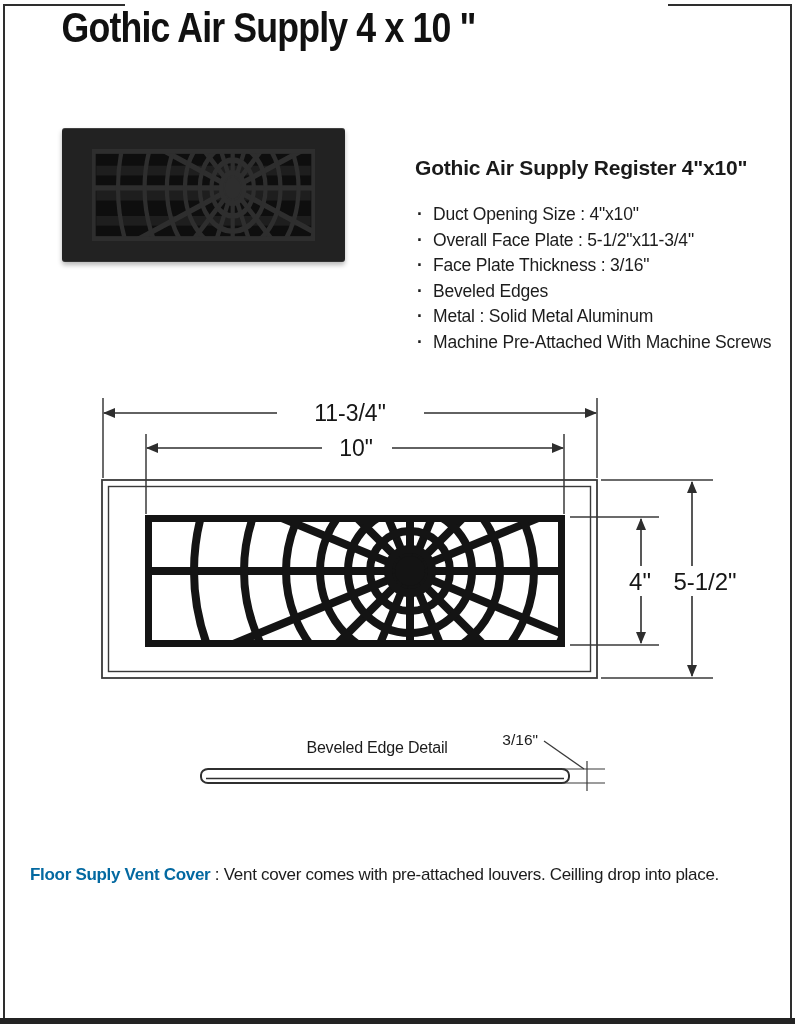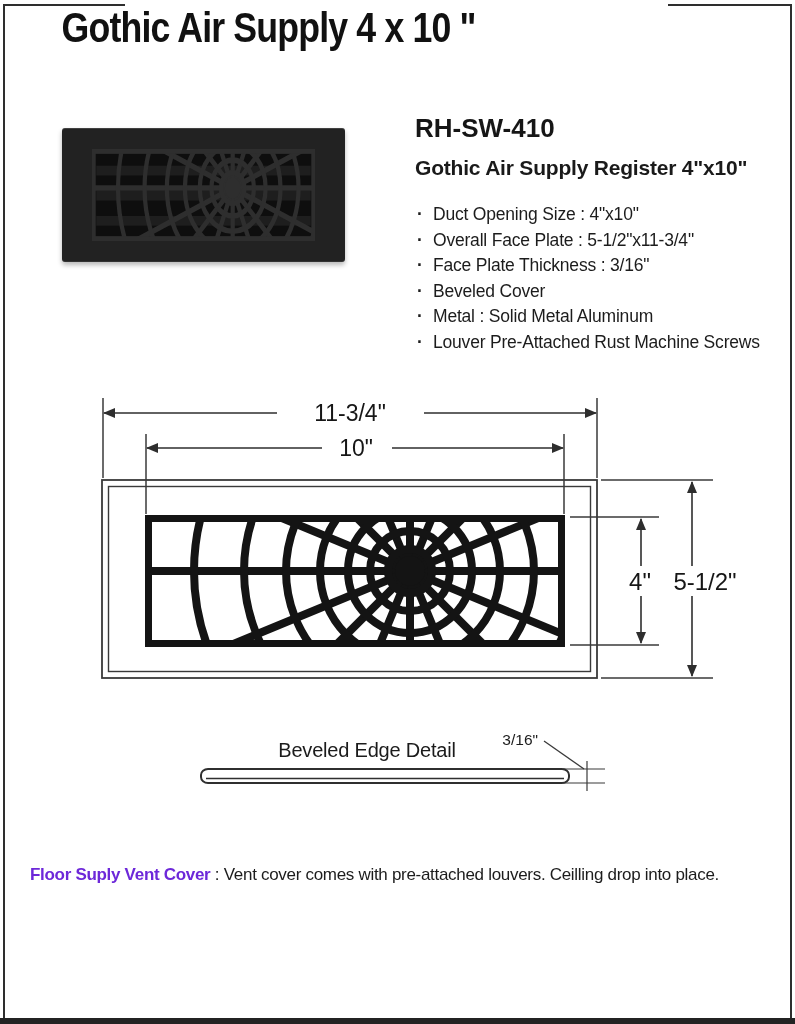--- a/index.html
+++ b/index.html
@@ -109,7 +109,6 @@
     </div>
   </div>
 
-  <div class="model">RH-SW-410</div>
   <div class="pname">Gothic Air Supply Register 4"x10"</div>
   <ul class="specs">
     <li>

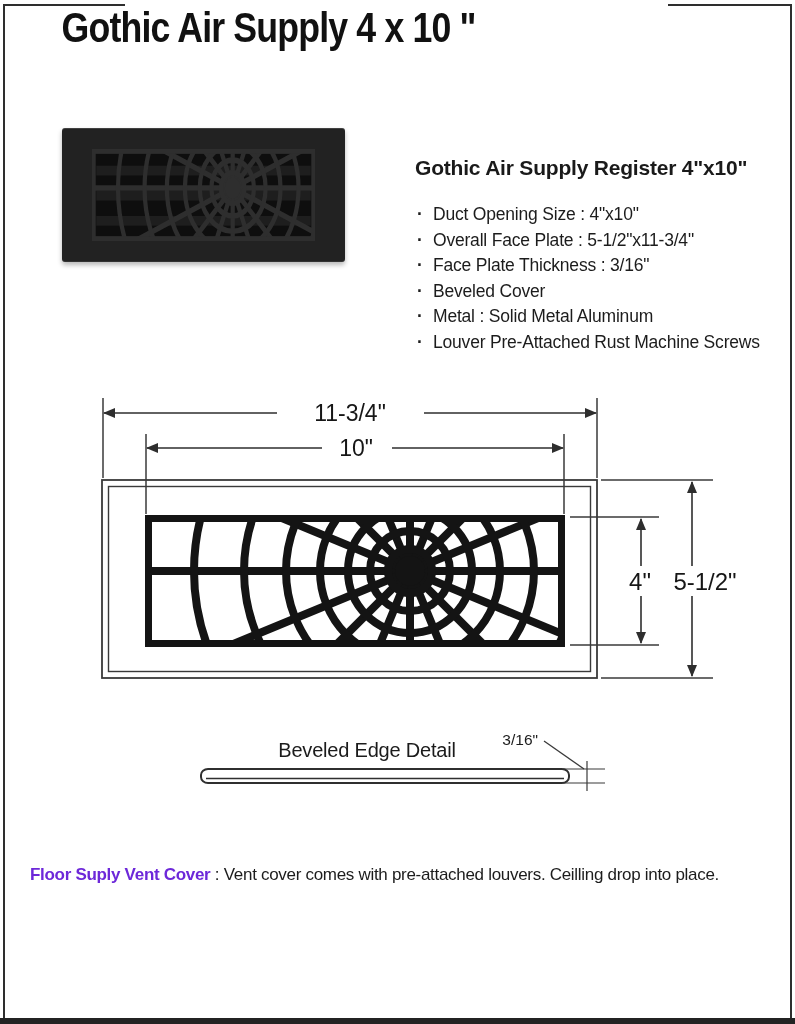--- a/index.html
+++ b/index.html
@@ -125,7 +125,7 @@
       </li>
     <li>
         <span class="dot">·</span>
-        <span>Beveled Cover</span>
+        <span>Beveled Edges</span>
       </li>
     <li>
         <span class="dot">·</span>

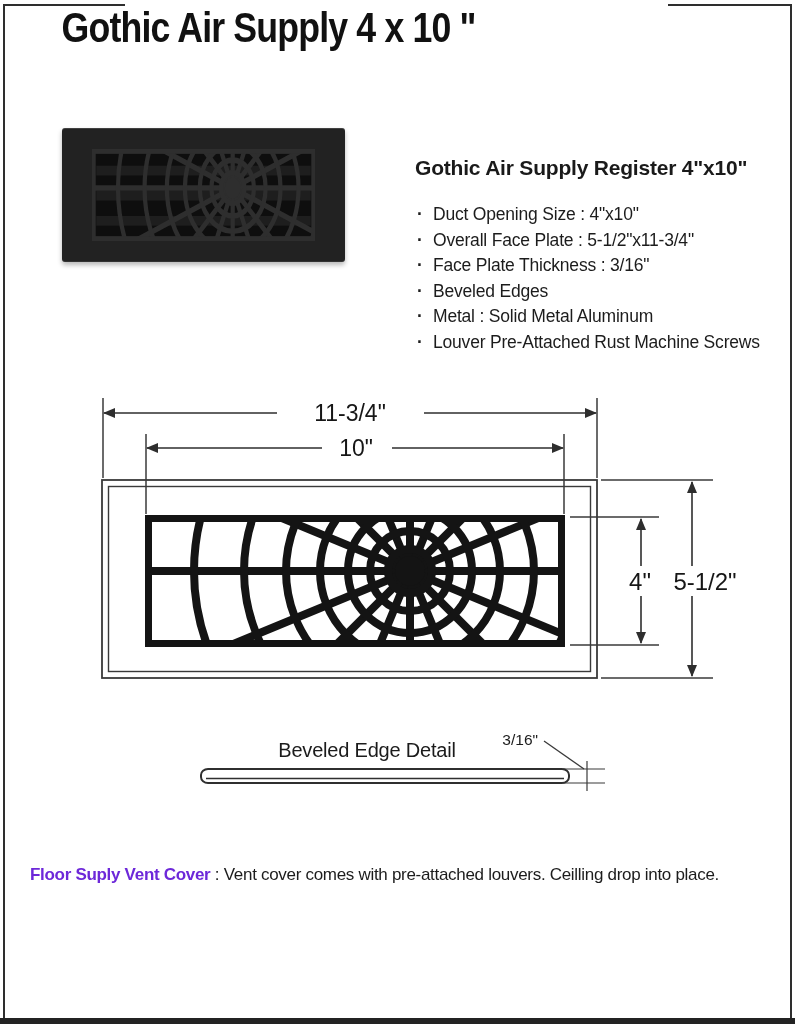--- a/index.html
+++ b/index.html
@@ -133,7 +133,7 @@
       </li>
     <li>
         <span class="dot">·</span>
-        <span>Louver Pre-Attached Rust Machine Screws</span>
+        <span>Machine Pre-Attached With Machine Screws</span>
       </li>
   </ul>
 

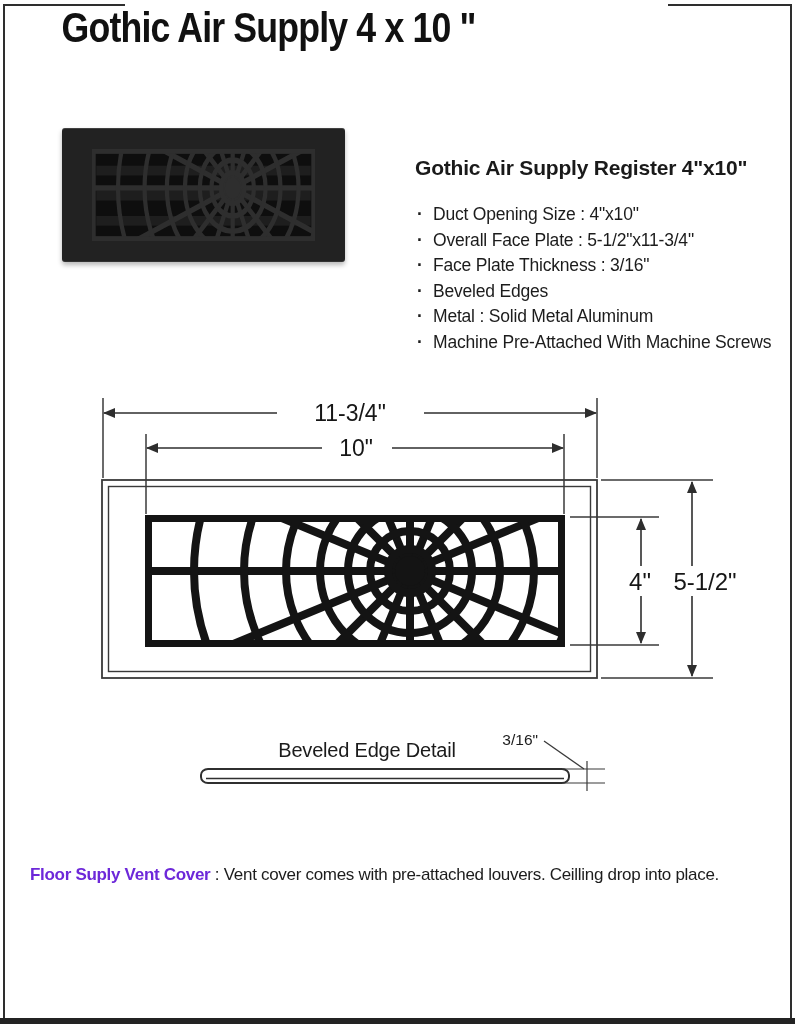--- a/index.html
+++ b/index.html
@@ -43,7 +43,7 @@
   .diagram text{font-family:"Liberation Sans",sans-serif;fill:#161616;}
 
   
-  .bevel-title{position:absolute;left:232px;top:739px;width:270px;text-align:center;font-size:20px;color:#1b1b1b;letter-spacing:-.2px;}
+  .bevel-title{position:absolute;left:242px;top:739px;width:270px;text-align:center;font-size:16px;color:#1b1b1b;letter-spacing:-.2px;}
   .bevel-svg{position:absolute;left:195px;top:715px;width:430px;height:80px;}
   .bevel-svg text{font-family:"Liberation Sans",sans-serif;fill:#1b1b1b;}
 

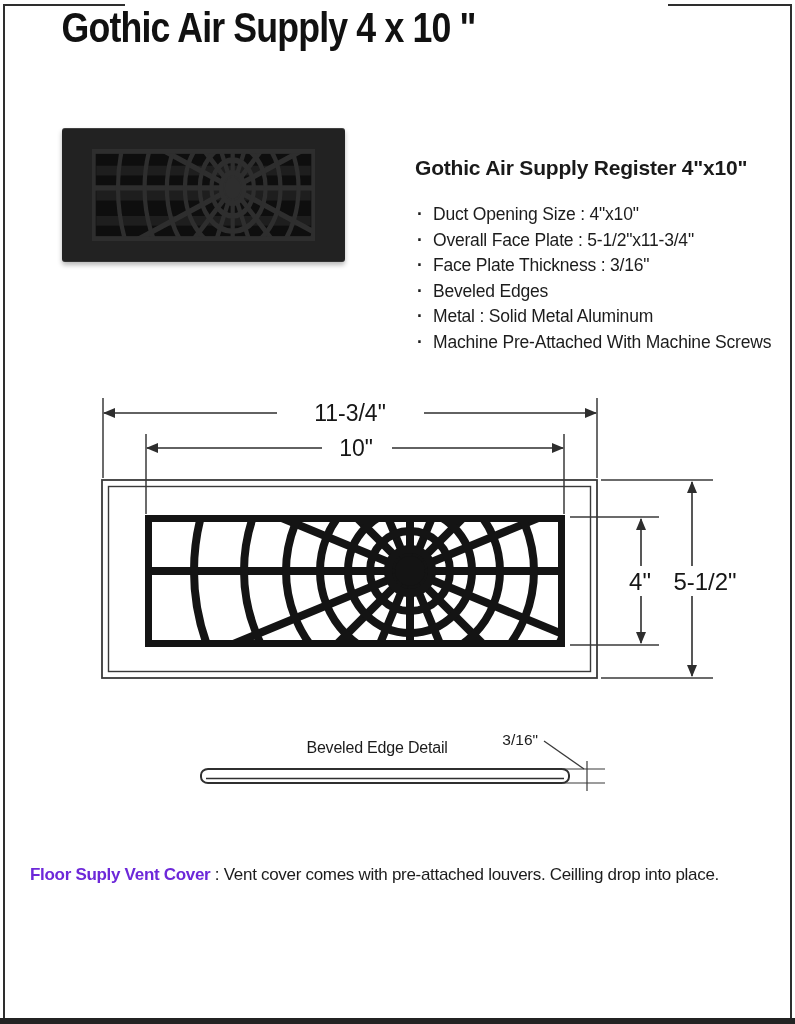--- a/index.html
+++ b/index.html
@@ -50,7 +50,7 @@
   
   .notes{position:absolute;left:30px;top:861px;width:745px;}
   .note{font-size:17px;line-height:27px;letter-spacing:-.3px;color:#1c1c1c;white-space:nowrap;}
-  .note b{font-weight:700;color:#6d28d9;}
+  .note b{font-weight:700;color:#0369a1;}
 </style>
 </head>
 <body>

